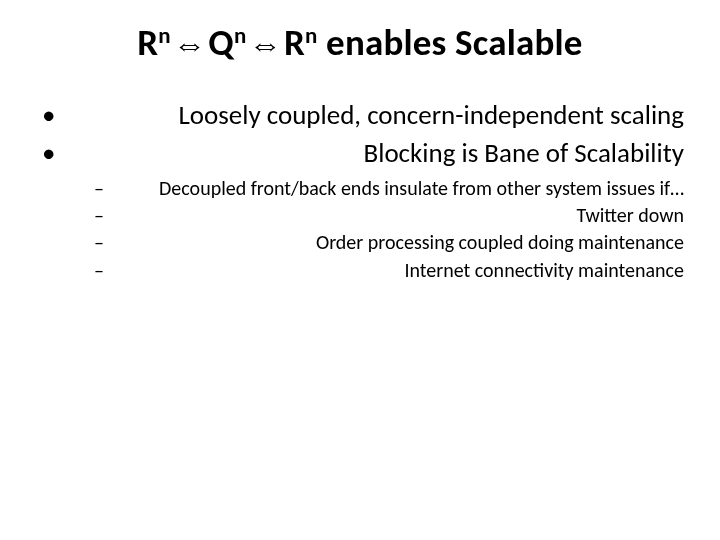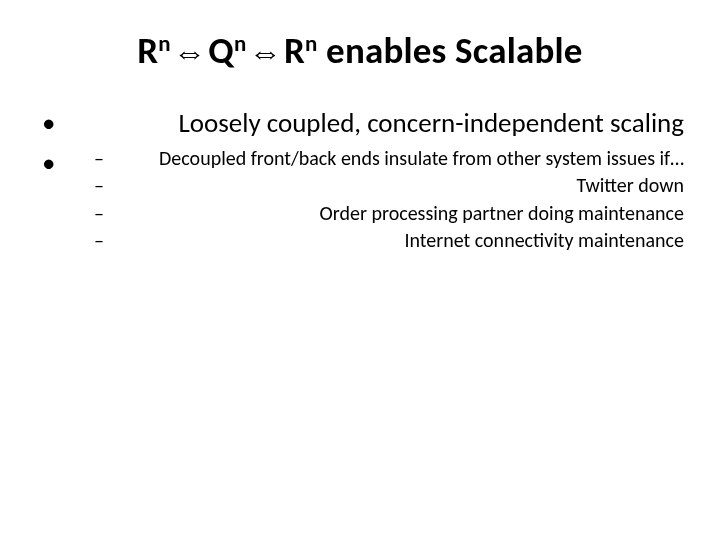--- a/index.html
+++ b/index.html
@@ -15,7 +15,7 @@
     width: 720px;
     height: 506px;
     box-sizing: border-box;
-    padding: 24px 36px 24px 36px;
+    padding: 16px 36px 24px 36px;
   }
   .title {
     text-align: center;

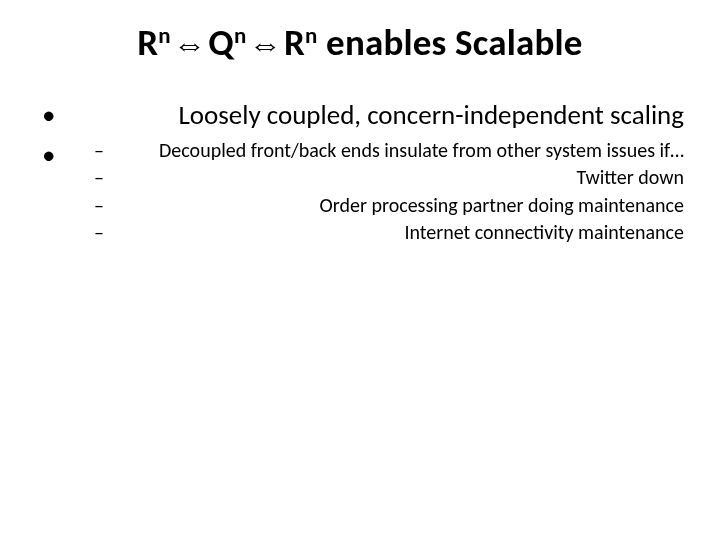--- a/index.html
+++ b/index.html
@@ -91,6 +91,7 @@
       <span>Loosely coupled, concern-independent scaling</span>
     </li>
     <li>
+      <span>Blocking is Bane of Scalability</span>
       <ul class="lvl2">
         <li><span>Decoupled front/back ends insulate from other system issues if…</span></li>
         <li><span>Twitter down</span></li>

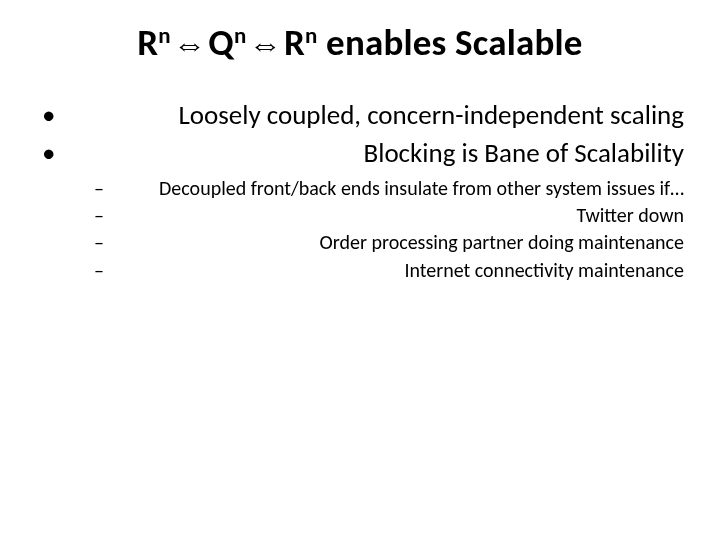--- a/index.html
+++ b/index.html
@@ -95,7 +95,7 @@
       <ul class="lvl2">
         <li><span>Decoupled front/back ends insulate from other system issues if…</span></li>
         <li><span>Twitter down</span></li>
-        <li><span>Order processing partner doing maintenance</span></li>
+        <li><span>Order processing coupled doing maintenance</span></li>
         <li><span>Internet connectivity maintenance</span></li>
       </ul>
     </li>

